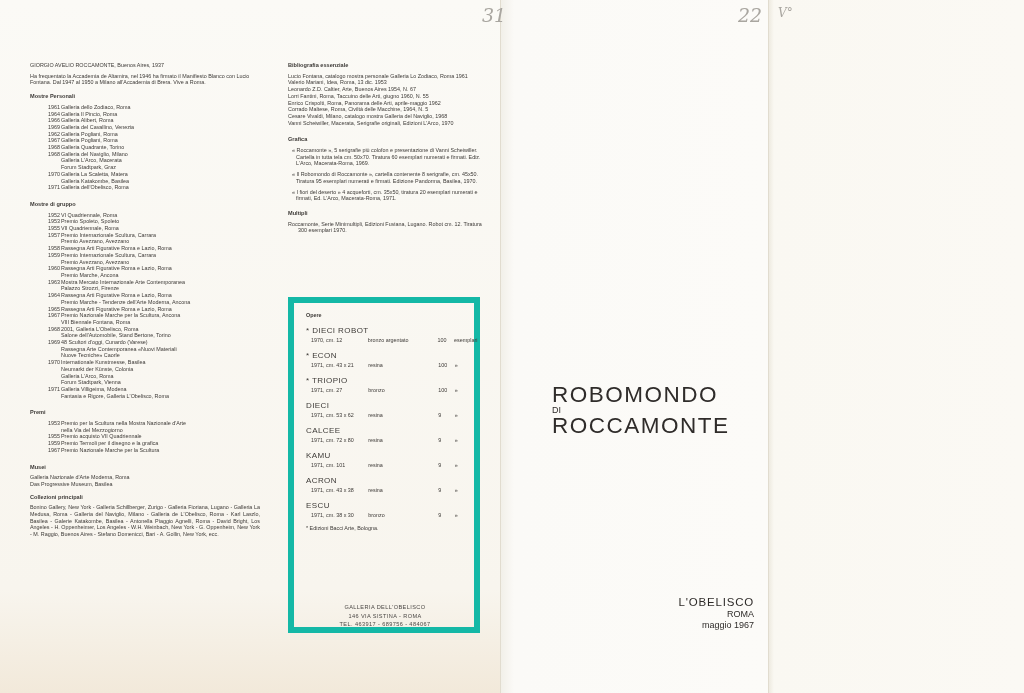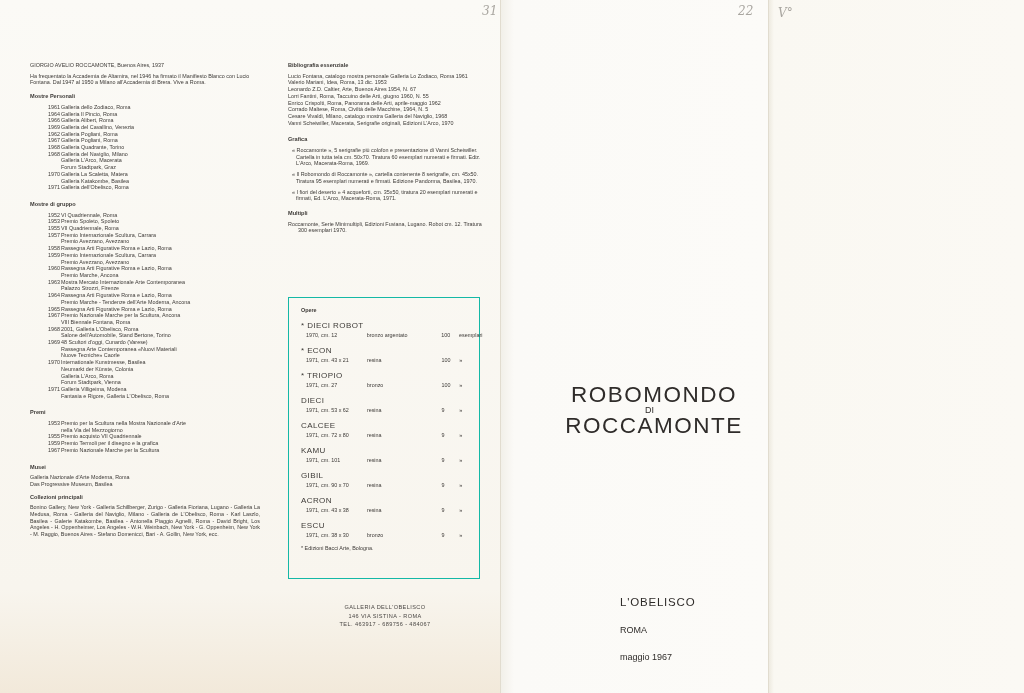--- a/index.html
+++ b/index.html
@@ -13,7 +13,7 @@
   .sheet-mid { left:500px; width:268px; background:linear-gradient(90deg,#f1efe8 0px,#fbfaf7 14px,#fcfbf8 100%); }
   .sheet-right { left:768px; width:256px; background:linear-gradient(90deg,#ece8dd 0px,#faf8f2 6px,#fbf9f4 100%); }
   .fold-line { position:absolute; top:0; bottom:0; width:1px; background:#e1dccf; }
-  .handnote { position:absolute; font-family:"DejaVu Serif", serif; color:#a9a6a0; font-size:12px; font-style:italic; }
+  .handnote { position:absolute; font-family:"DejaVu Serif", serif; color:#a9a6a0; font-size:19px; font-style:italic; }
 
   .col { position:absolute; font-size:5.4px; line-height:6.7px; color:#3d3a37; }
   .col-1 { left:30px; top:62px; width:230px; }

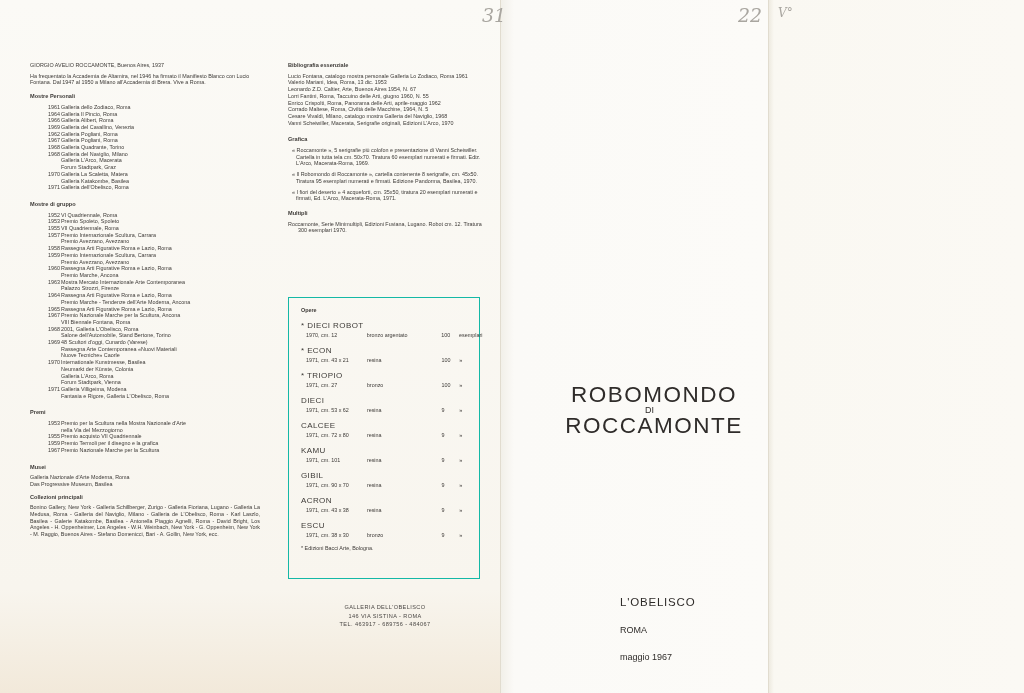--- a/index.html
+++ b/index.html
@@ -27,8 +27,8 @@
   .bul { margin-bottom:4px; padding-left:8px; text-indent:-4px; }
 
   .opere-box {
-    position:absolute; left:288px; top:297px; width:192px; height:282px;
-    border:1px solid #14b8a6; box-sizing:border-box; padding:9px 10px 0 12px;
+    position:absolute; left:288px; top:297px; width:192px; height:336px;
+    border:6px solid #14b8a6; box-sizing:border-box; padding:9px 10px 0 12px;
     font-size:5.4px; color:#3d3a37;
   }
   .opere-title { font-weight:bold; margin-bottom:7px; }

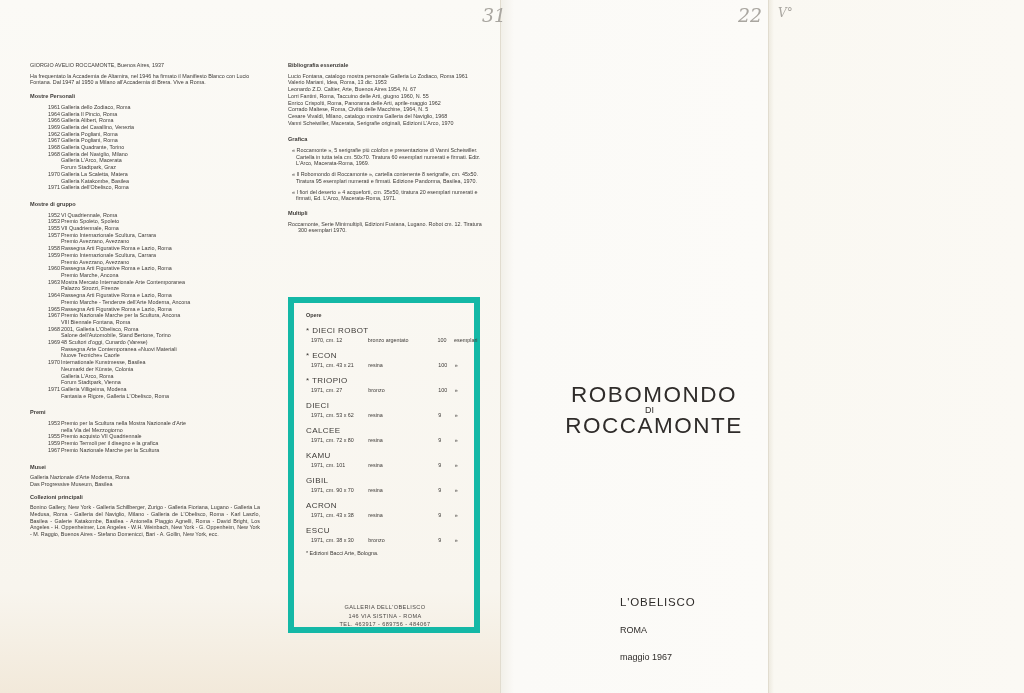--- a/index.html
+++ b/index.html
@@ -40,7 +40,7 @@
 
   .gallery-foot { position:absolute; left:300px; top:603px; width:170px; text-align:center; font-size:5.6px; line-height:8.5px; letter-spacing:0.4px; color:#4a4744; }
 
-  .title-block { position:absolute; left:552px; top:384px; width:204px; text-align:center; color:#2f2c2a; }
+  .title-block { position:absolute; left:552px; top:384px; width:204px; text-align:left; color:#2f2c2a; }
   .title-line { font-size:22.5px; letter-spacing:1.5px; line-height:22px; }
   .title-di { font-size:9px; line-height:9px; margin-right:9px; }
   .pub-block { position:absolute; left:620px; top:595px; width:134px; text-align:left; color:#2f2c2a; line-height:11px; }

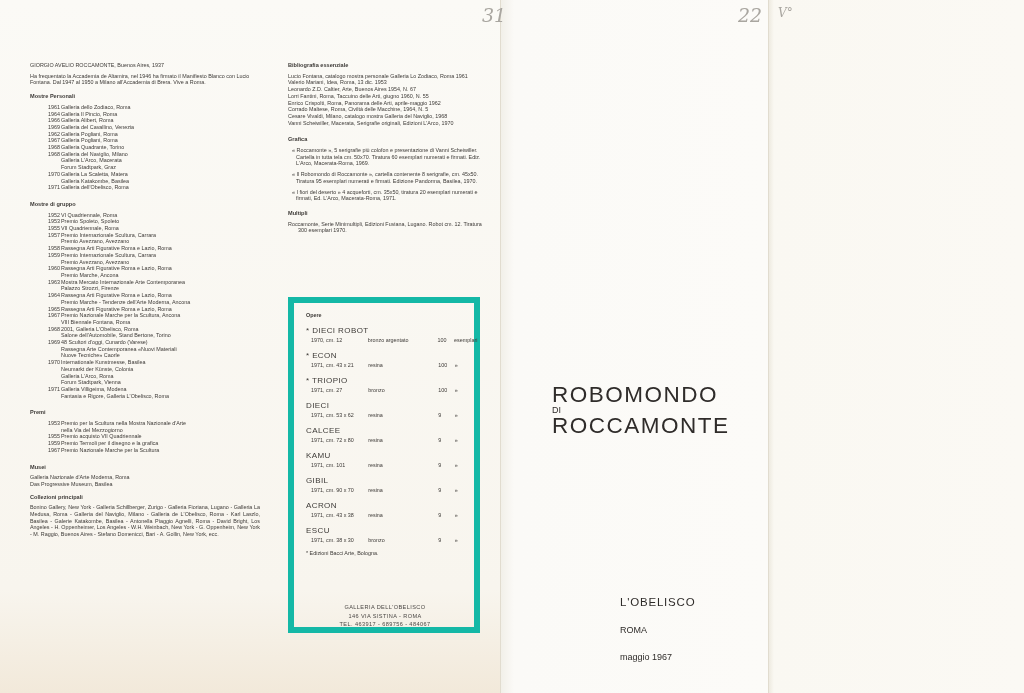--- a/index.html
+++ b/index.html
@@ -357,15 +357,6 @@
         </div>
       </div>
       <div class="work">
-        <div class="work-name">GIBIL</div>
-        <div class="work-detail">
-          <span class="wd-a">1971, cm. 90 x 70</span>
-          <span class="wd-b">resina</span>
-          <span class="wd-c">9</span>
-          <span class="wd-d">»</span>
-        </div>
-      </div>
-      <div class="work">
         <div class="work-name">ACRON</div>
         <div class="work-detail">
           <span class="wd-a">1971, cm. 43 x 38</span>

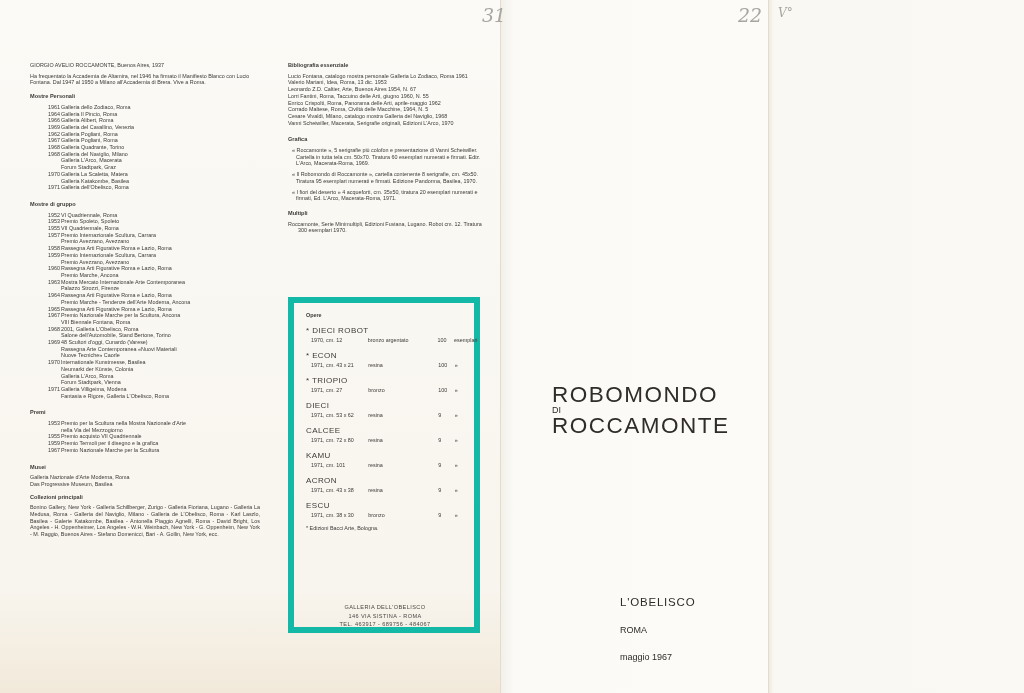--- a/index.html
+++ b/index.html
@@ -43,7 +43,7 @@
   .title-block { position:absolute; left:552px; top:384px; width:204px; text-align:left; color:#2f2c2a; }
   .title-line { font-size:22.5px; letter-spacing:1.5px; line-height:22px; }
   .title-di { font-size:9px; line-height:9px; margin-right:9px; }
-  .pub-block { position:absolute; left:620px; top:595px; width:134px; text-align:left; color:#2f2c2a; line-height:11px; }
+  .pub-block { position:absolute; left:620px; top:595px; width:134px; text-align:right; color:#2f2c2a; line-height:11px; }
   .pub-name { font-size:11.5px; letter-spacing:0.8px; line-height:14px; }
   .pub-sm { font-size:9px;margin-top:16px; }
 </style>

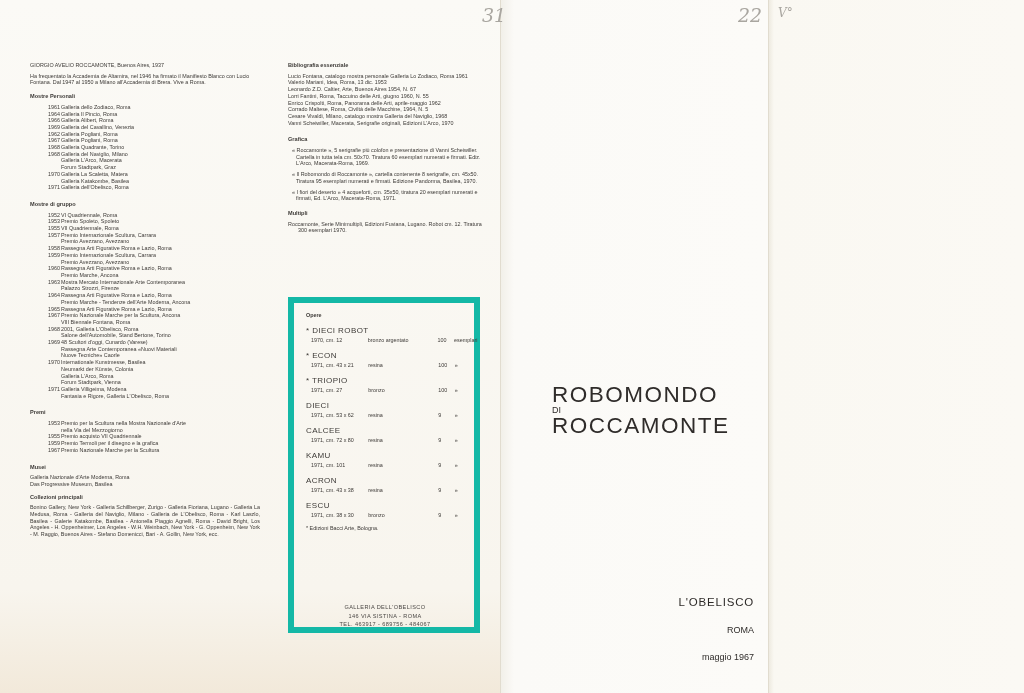--- a/index.html
+++ b/index.html
@@ -45,7 +45,7 @@
   .title-di { font-size:9px; line-height:9px; margin-right:9px; }
   .pub-block { position:absolute; left:620px; top:595px; width:134px; text-align:right; color:#2f2c2a; line-height:11px; }
   .pub-name { font-size:11.5px; letter-spacing:0.8px; line-height:14px; }
-  .pub-sm { font-size:9px;margin-top:16px; }
+  .pub-sm { font-size:9px; }
 </style>
 </head>
 <body>

